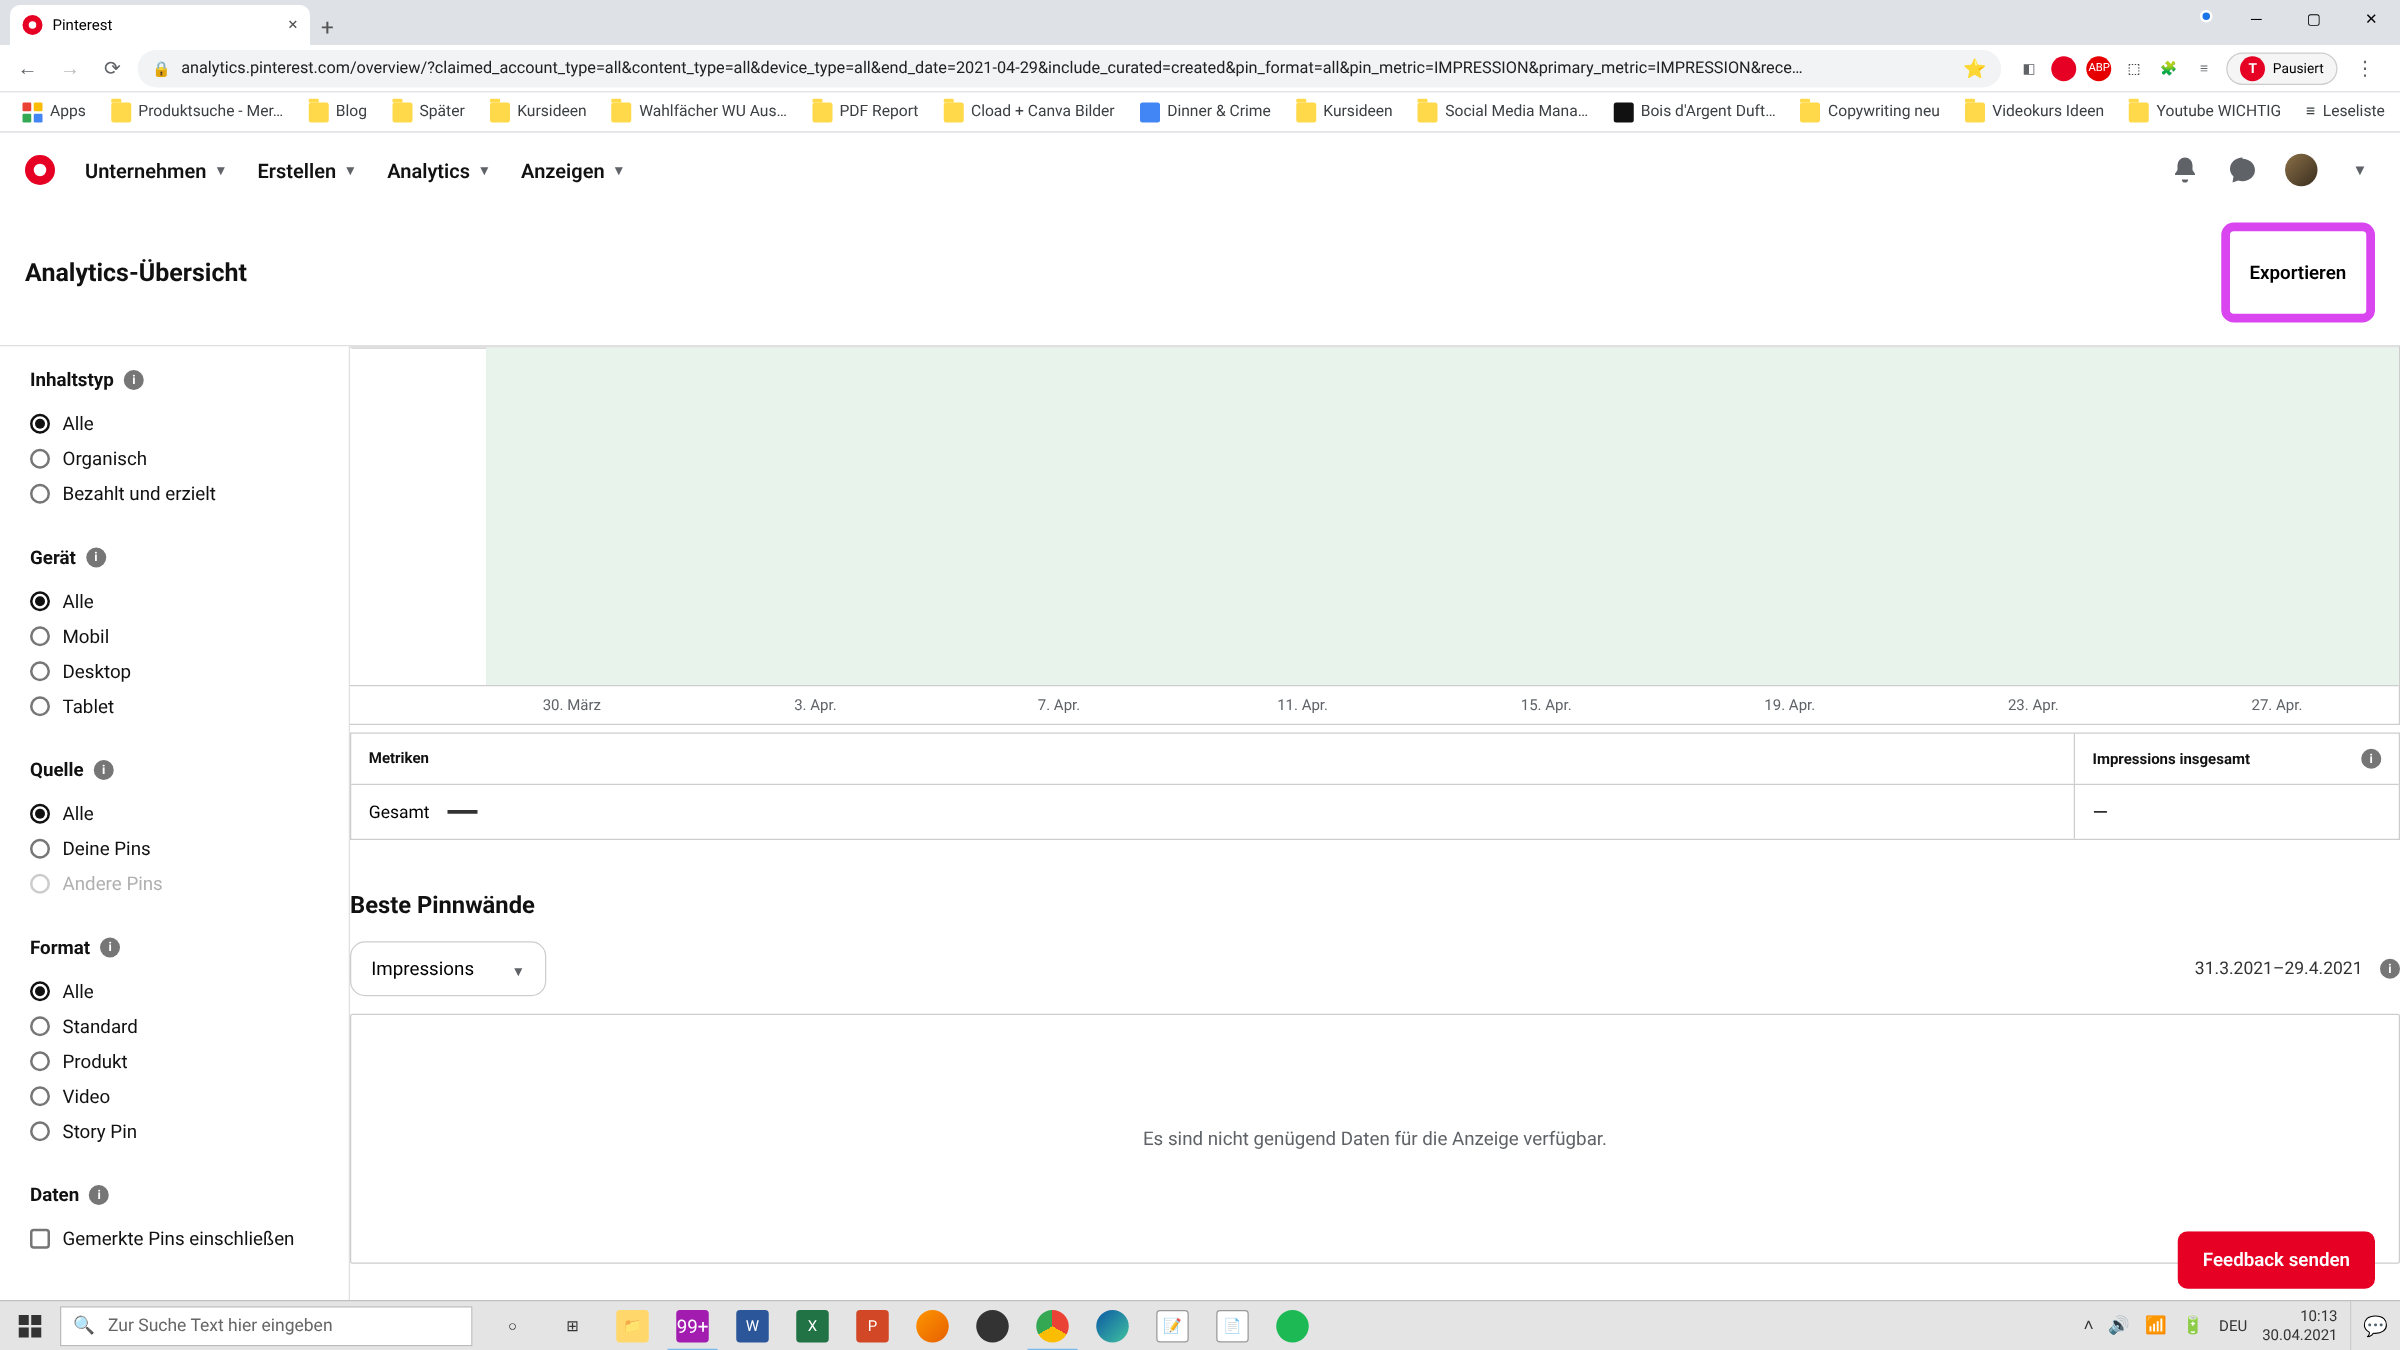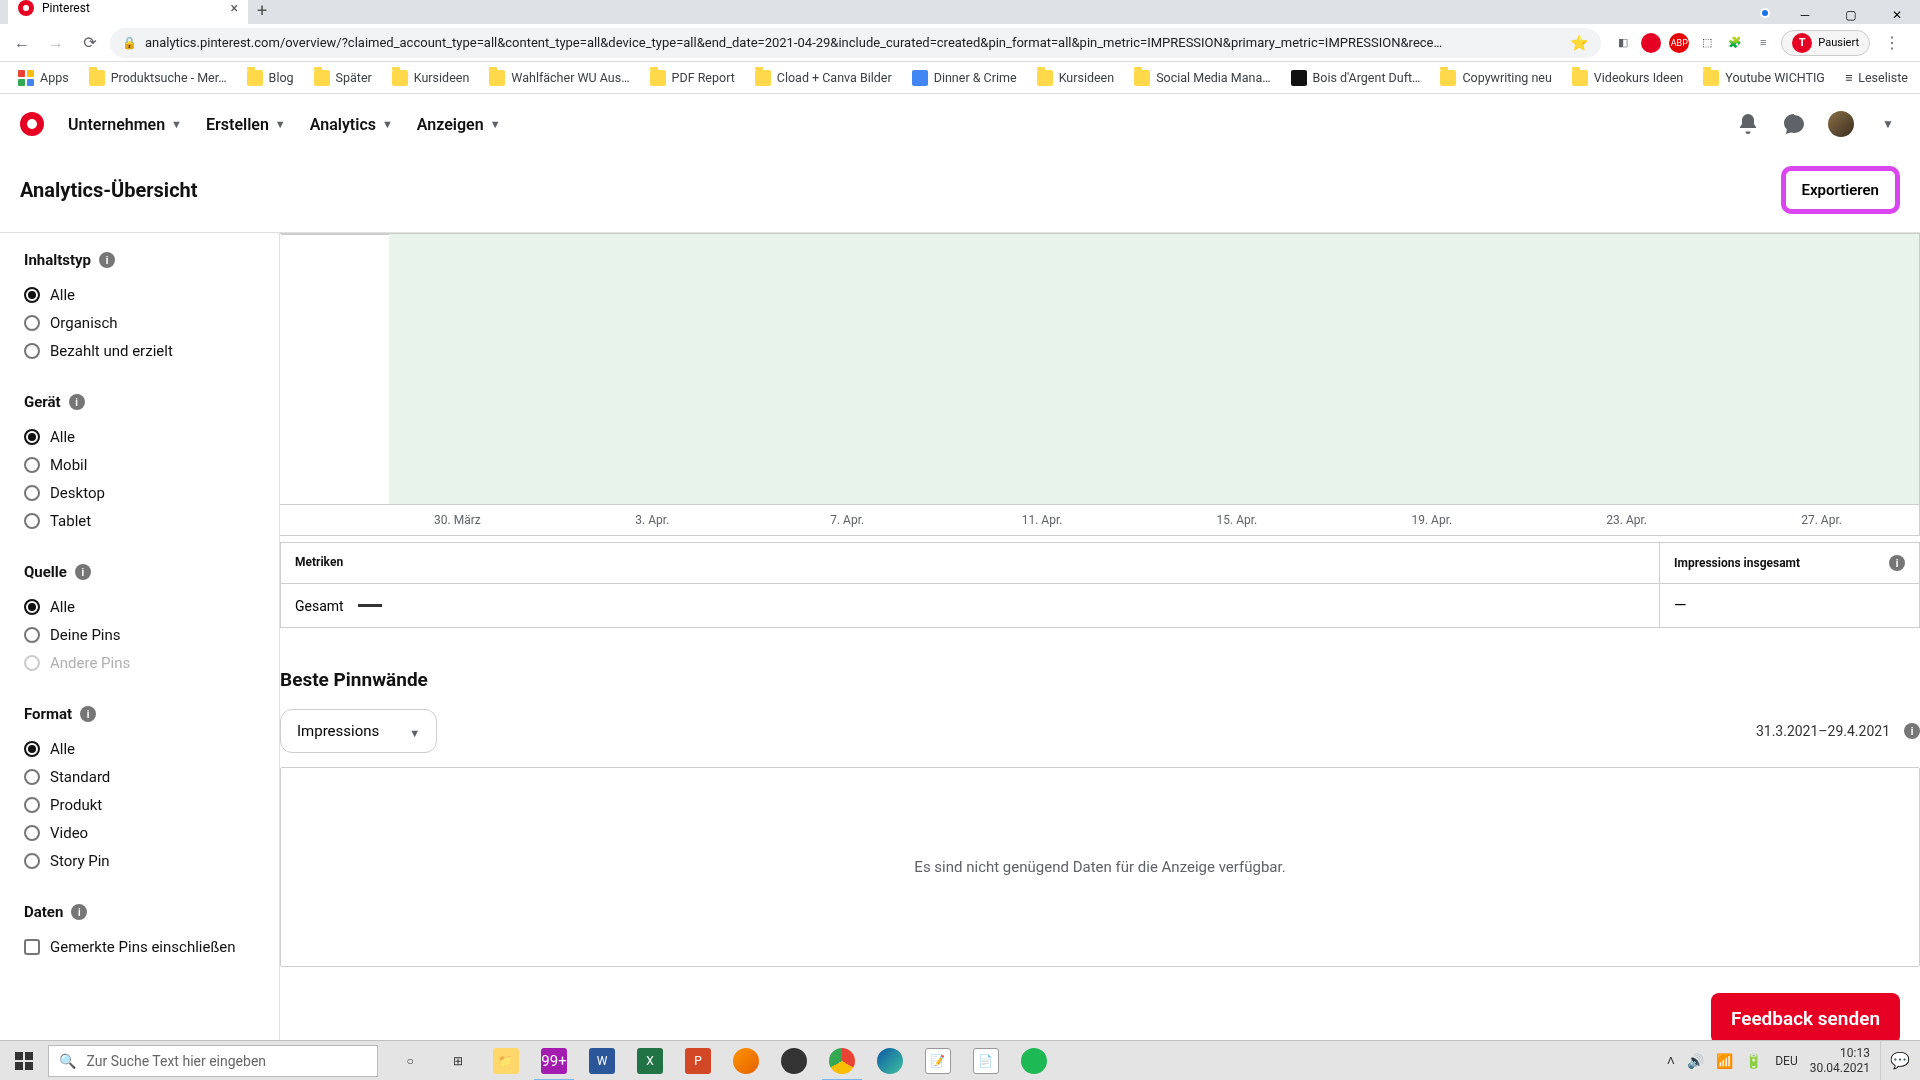--- a/index.html
+++ b/index.html
@@ -7,7 +7,7 @@
 
 
 .browser-chrome { background: #dee1e6; }
-.tab-strip { height: 24px; display: flex; align-items: flex-end; padding-left: 8px; }
+.tab-strip { height: 36px; display: flex; align-items: flex-end; padding-left: 8px; }
 .tab { background: #fff; border-radius: 8px 8px 0 0; height: 32px; width: 240px; display: flex; align-items: center; padding: 0 10px; font-size: 12px; gap: 8px; position: relative; }
 .tab .favicon { width: 16px; height: 16px; background: #e60023; border-radius: 50%; position: relative; }
 .tab .favicon::after { content: ''; position: absolute; width: 6px; height: 6px; background: #fff; border-radius: 50%; top: 5px; left: 5px; }

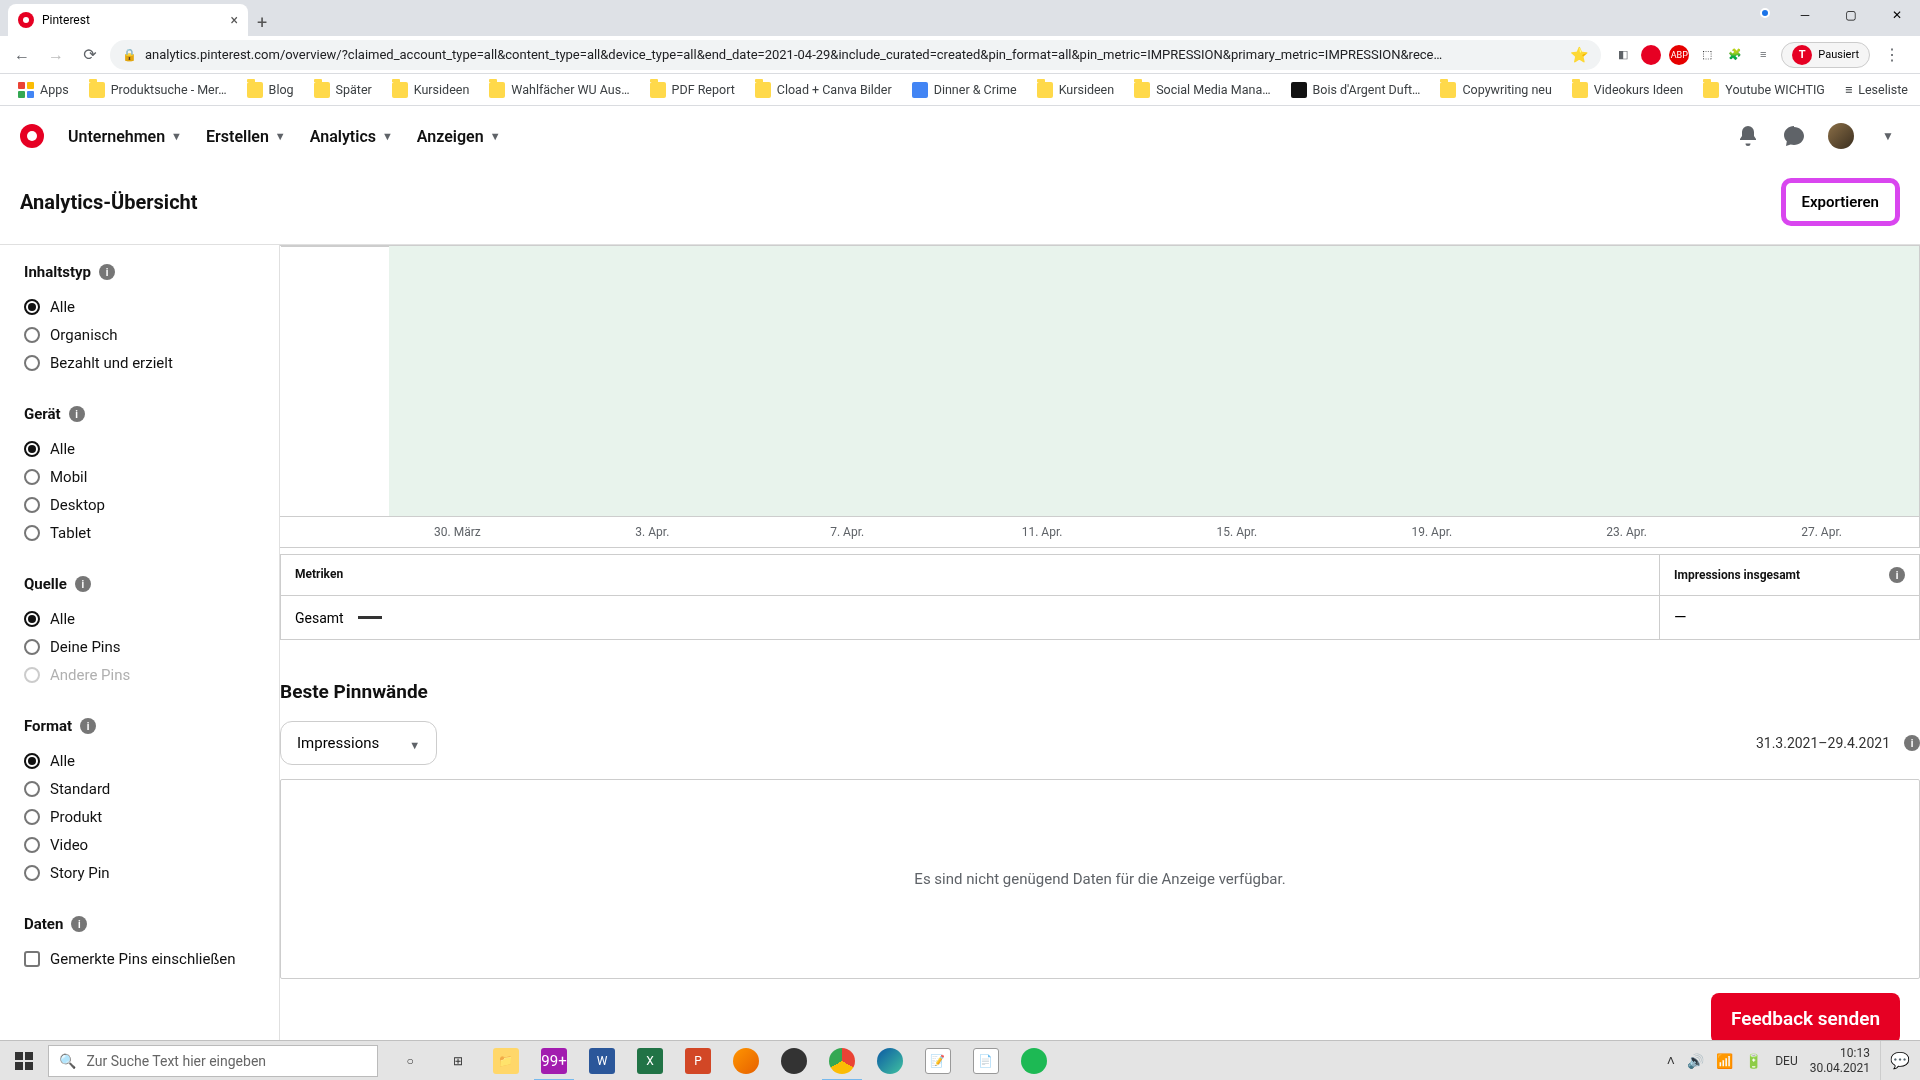--- a/index.html
+++ b/index.html
@@ -50,7 +50,7 @@
 
 .page-title-bar { display: flex; align-items: center; justify-content: space-between; padding: 12px 20px 18px; border-bottom: 1px solid #e0e0e0; }
 .page-title { font-size: 20px; font-weight: 700; color: #111; }
-.export-btn { border: 5px solid #d946ef; background: #fff; border-radius: 10px; padding: 10px 16px; font-size: 15px; font-weight: 600; cursor: pointer; }
+.export-btn { border: 7px solid #d946ef; background: #fff; border-radius: 10px; padding: 24px 16px; font-size: 15px; font-weight: 600; cursor: pointer; }
 
 
 .main { display: flex; height: calc(100% - 36px - 38px - 32px - 60px - 60px - 40px); }

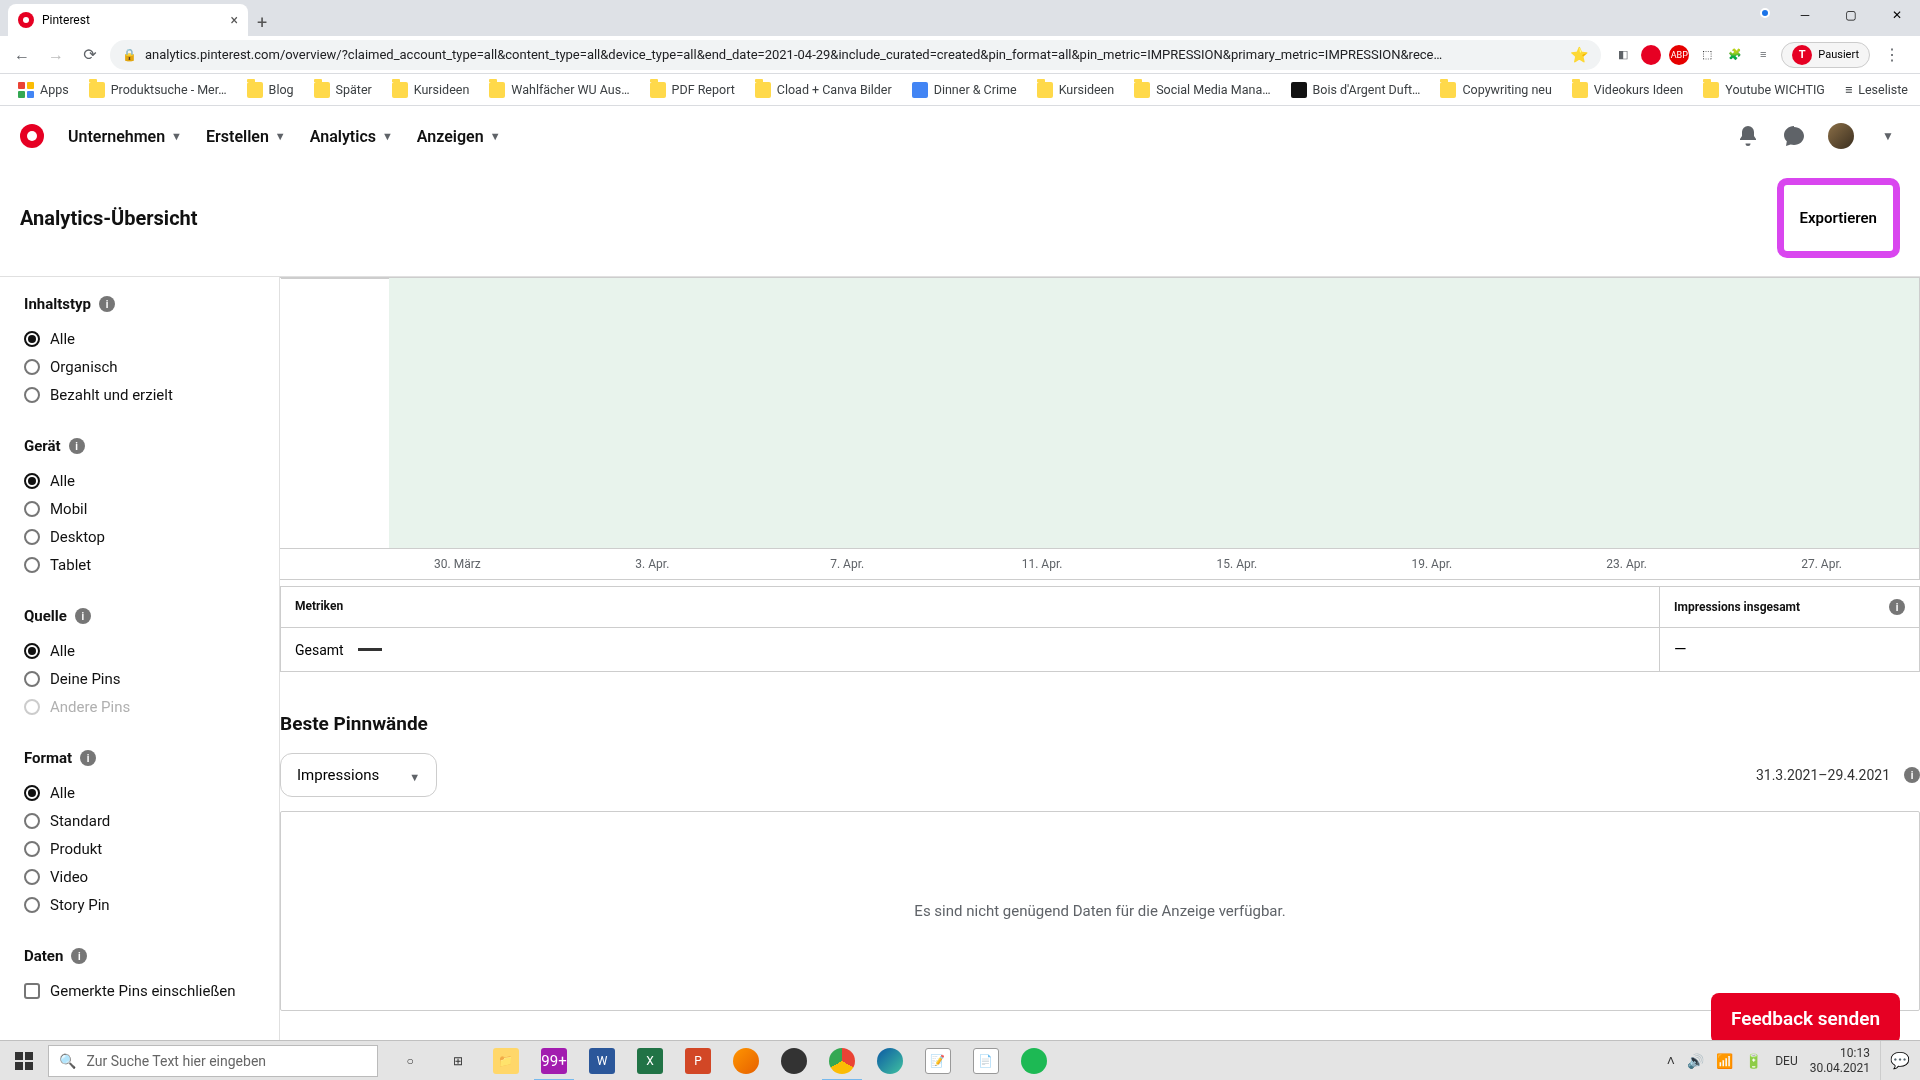--- a/index.html
+++ b/index.html
@@ -87,7 +87,7 @@
 .date-range { font-size: 14px; color: #333; display: flex; align-items: flex-start; gap: 14px; }
 .empty-box { border: 1px solid #cdcdcd; border-radius: 2px; height: 200px; display: flex; align-items: center; justify-content: center; color: #5f6368; font-size: 15px; }
 
-.feedback-btn { position: fixed; right: 20px; bottom: 36px; background: #e60023; color: #fff; font-weight: 600; padding: 14px 20px; border-radius: 8px; cursor: pointer; font-size: 19px; }
+.feedback-btn { position: fixed; right: 20px; bottom: 49px; background: #e60023; color: #fff; font-weight: 600; padding: 14px 20px; border-radius: 8px; cursor: pointer; font-size: 15px; }
 
 
 .taskbar { position: fixed; bottom: 0; left: 0; right: 0; height: 40px; background: #e4e4e4; display: flex; align-items: center; border-top: 1px solid #c0c0c0; }

